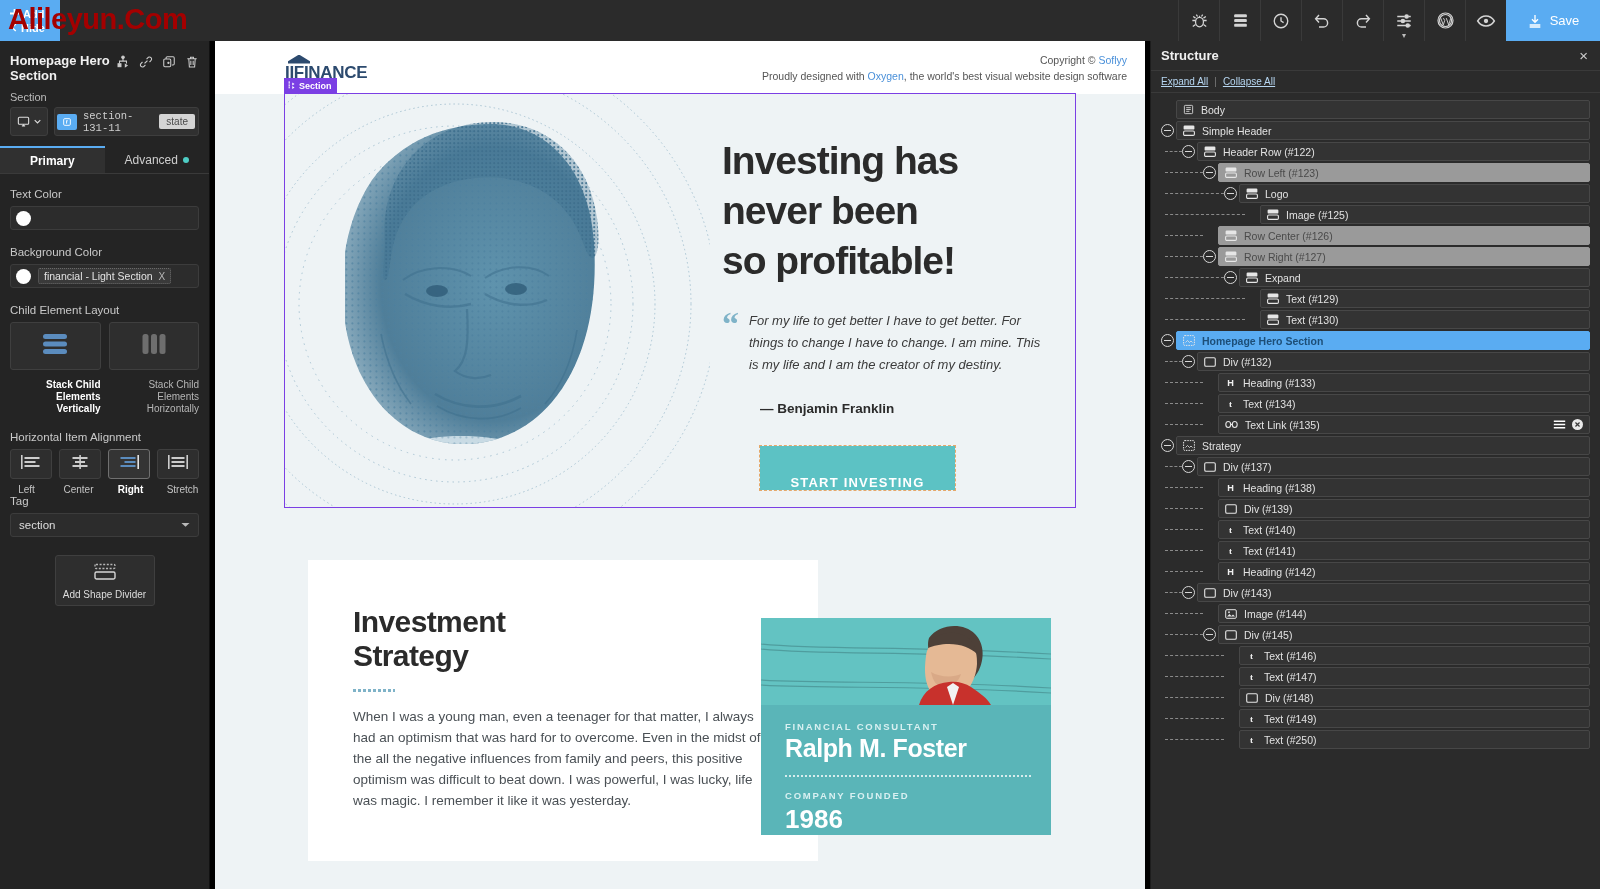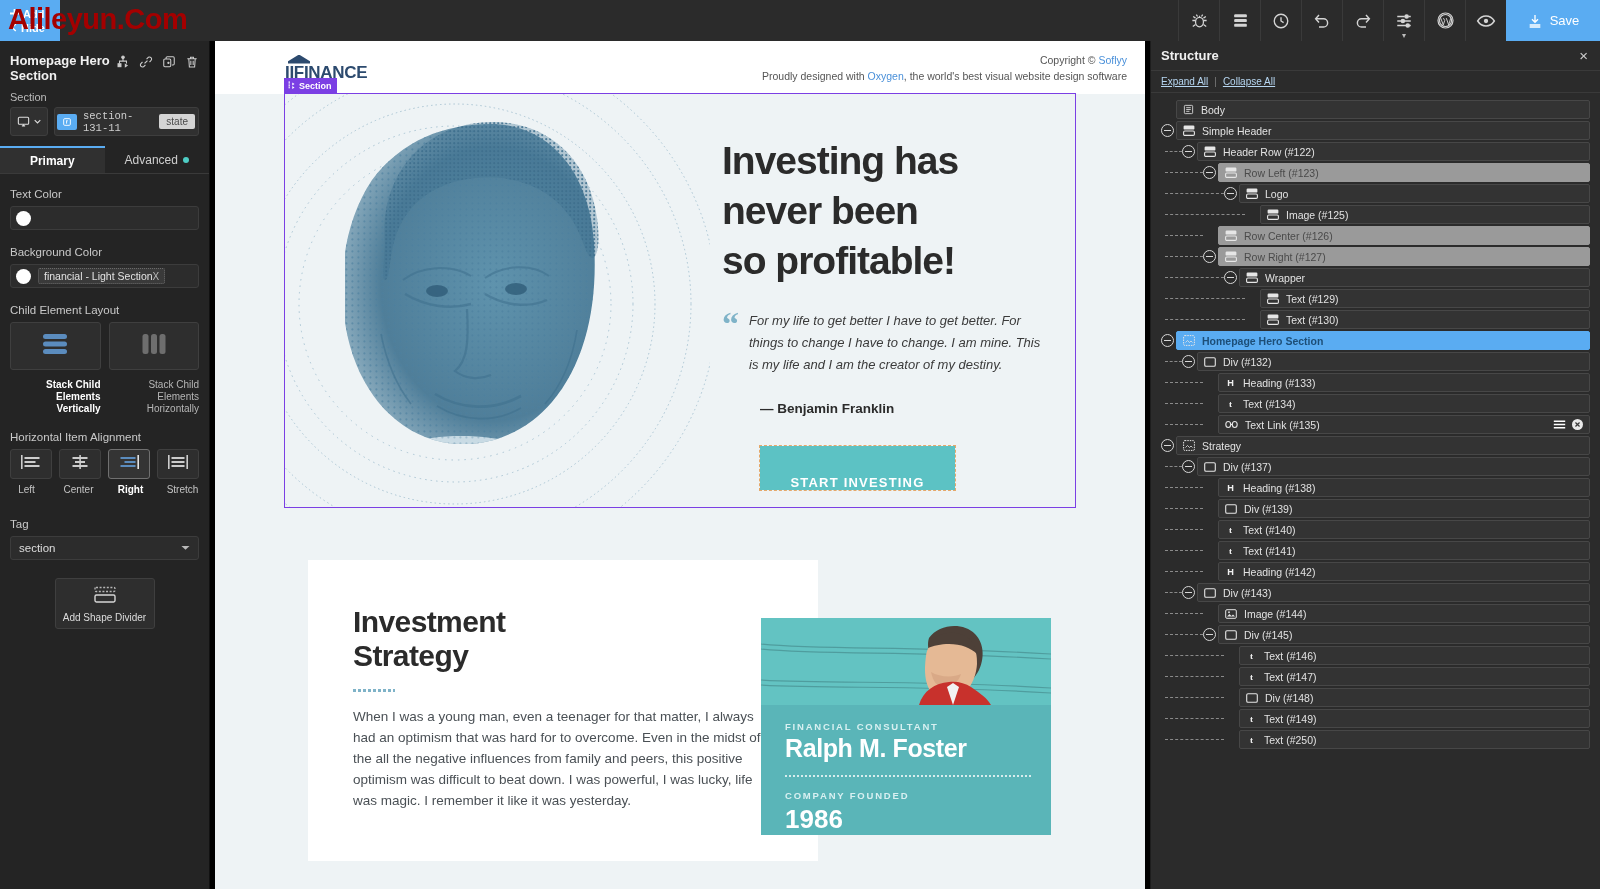--- a/index.html
+++ b/index.html
@@ -78,7 +78,7 @@
   .swatch { width: 15px; height: 15px; border-radius: 50%; background: #fff; flex: none; }
   .token {
     background: #3a3a3a; border: 1px dotted #6a6a6a; border-radius: 2px;
-    font-size: 10.5px; color: #e2e2e2; padding: 1px 5px; display: flex; align-items: center; gap: 0;
+    font-size: 10.5px; color: #e2e2e2; padding: 1px 5px; display: flex; align-items: center; gap: 6px;
   }
   .token .x { color: #b9b9b9; font-size: 10px; }
 

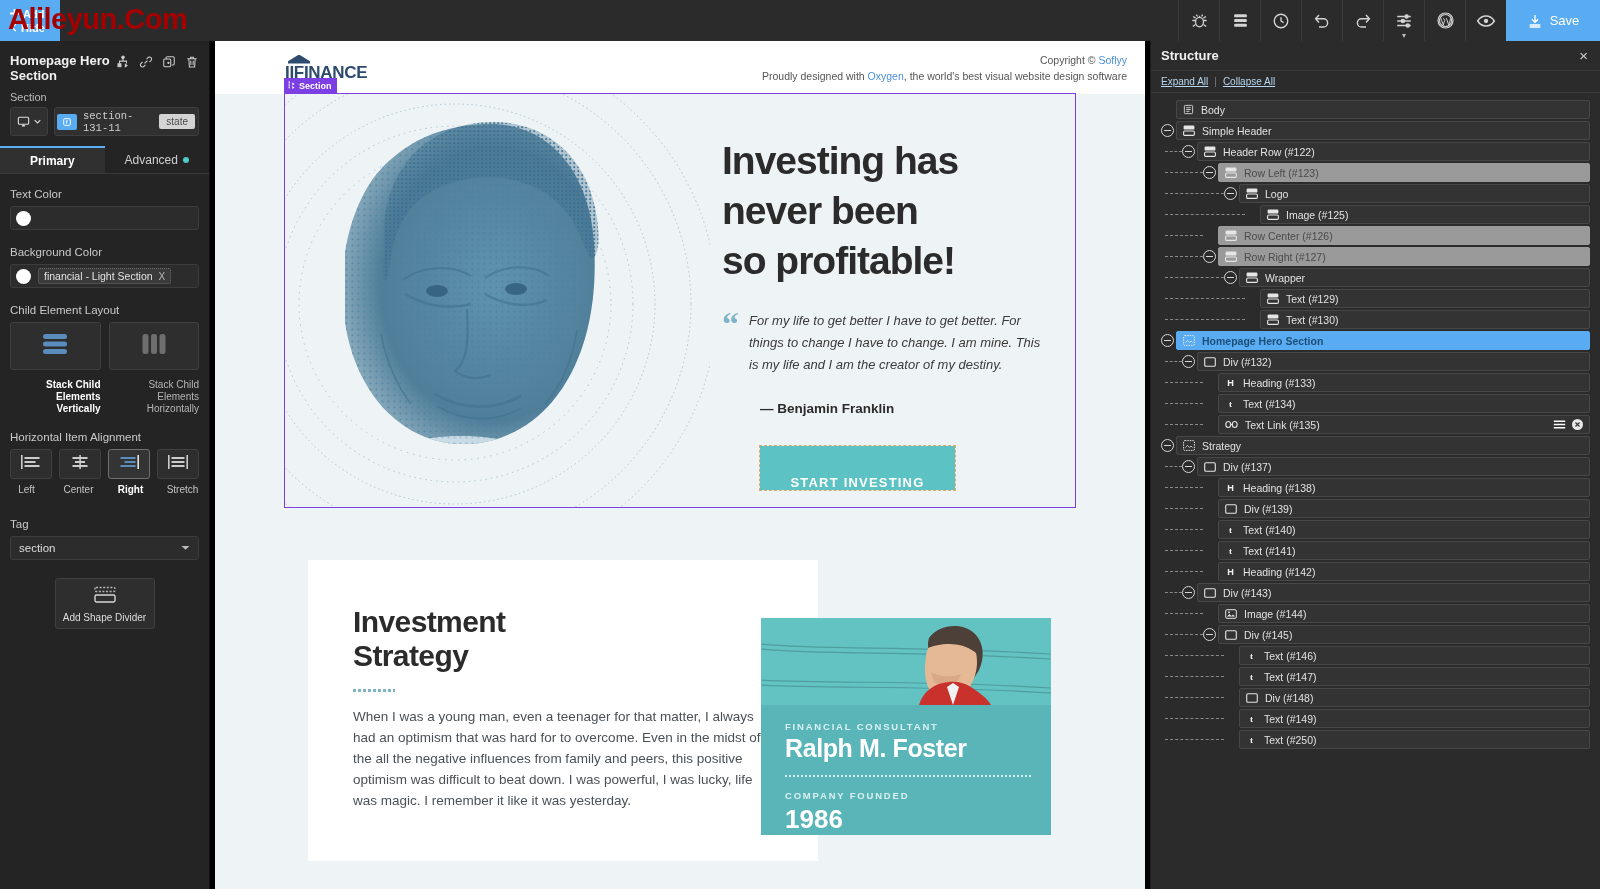--- a/index.html
+++ b/index.html
@@ -804,7 +804,7 @@
               <rect x="1.2" y="12" width="21.6" height="8.8" rx="2.4" fill="none" stroke="#e6e6e6" stroke-width="2.2"></rect>
             </svg>
           </span>
-          <span class="st-label">Wrapper</span>
+          <span class="st-label">Expand</span>
         </div>
       </div>
       <div class="st-row">

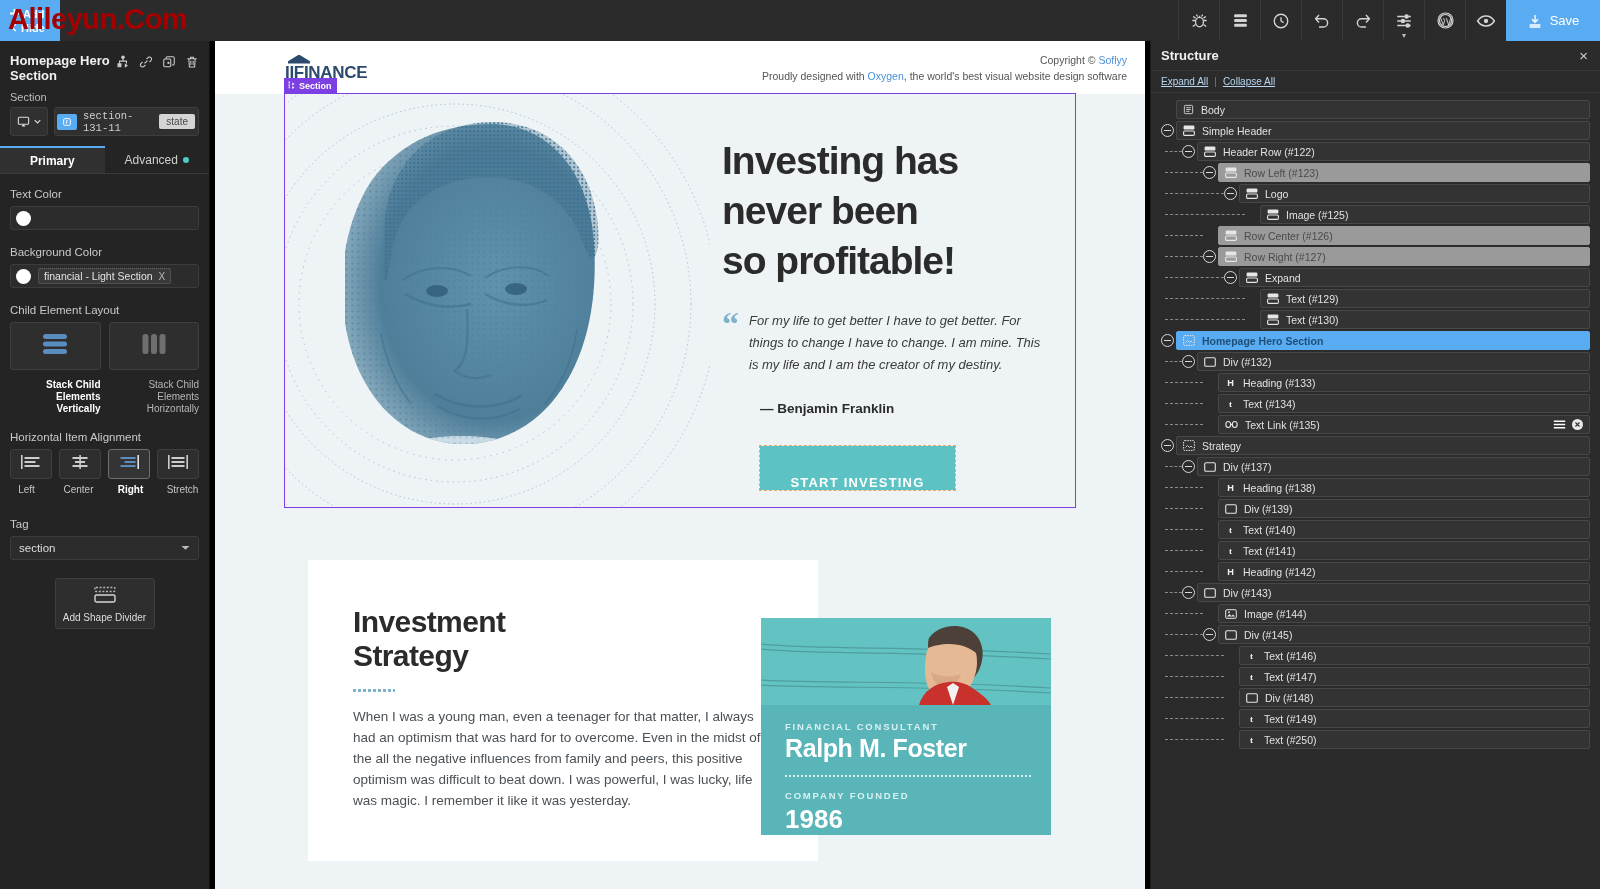--- a/index.html
+++ b/index.html
@@ -98,7 +98,7 @@
     display: flex; align-items: center; justify-content: center;
   }
   .align-card.sel { border-color: #707070; background: #343434; }
-  .align-captions { display: flex; gap: 19px; margin-top: 5px; margin-bottom: 23px; }
+  .align-captions { display: flex; gap: 19px; margin-top: 5px; margin-bottom: 0; }
   .align-caption { flex: 1; text-align: center; font-size: 10px; color: #c4c4c4; }
   .align-caption.sel { color: #fff; font-weight: 700; }
 

